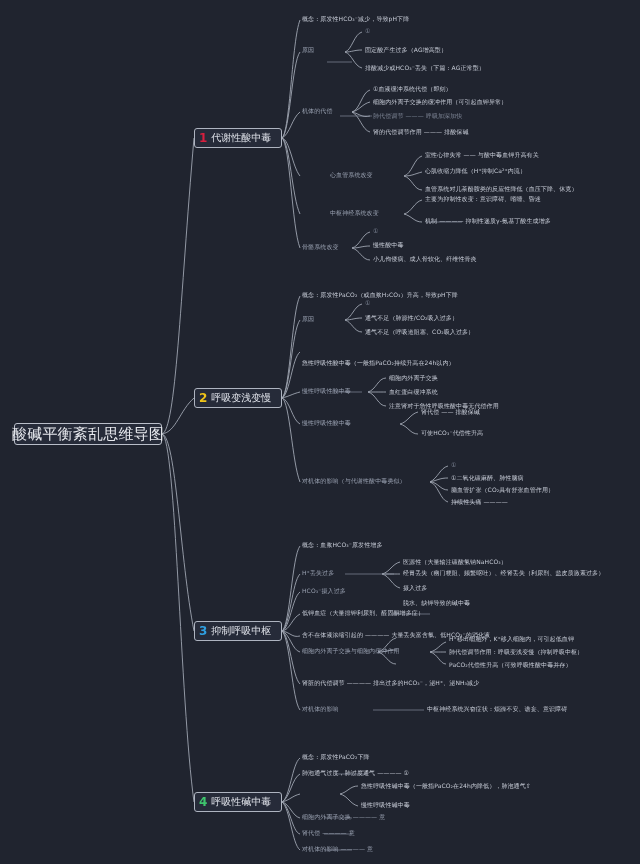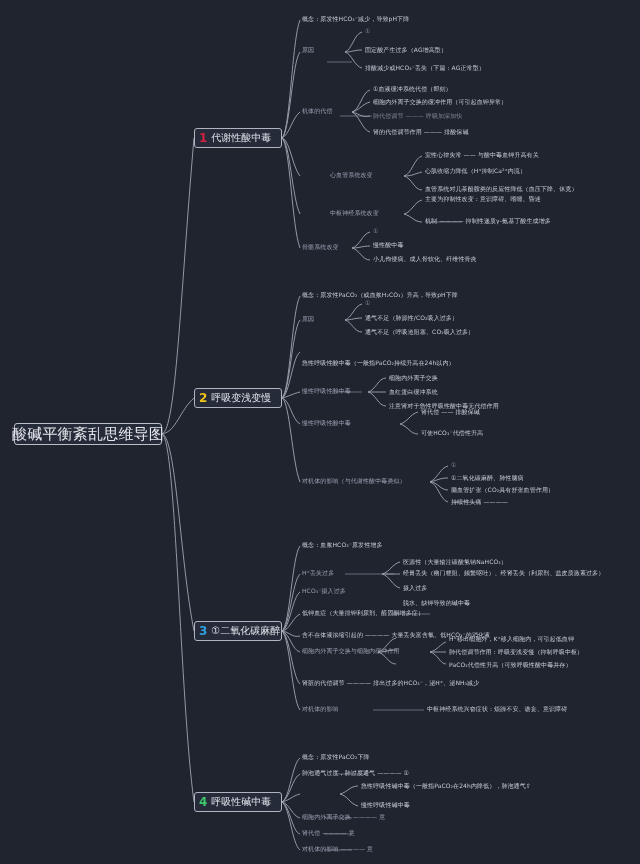--- a/index.html
+++ b/index.html
@@ -191,7 +191,7 @@
   </div>
   <div class="branch-node bn3">
     <span class="num" style="color:#2f9fe0">3</span>
-    <span class="label">①二氧化碳麻醉</span>
+    <span class="label">抑制呼吸中枢</span>
   </div>
   <div class="branch-node bn4">
     <span class="num" style="color:#3ec46d">4</span>

